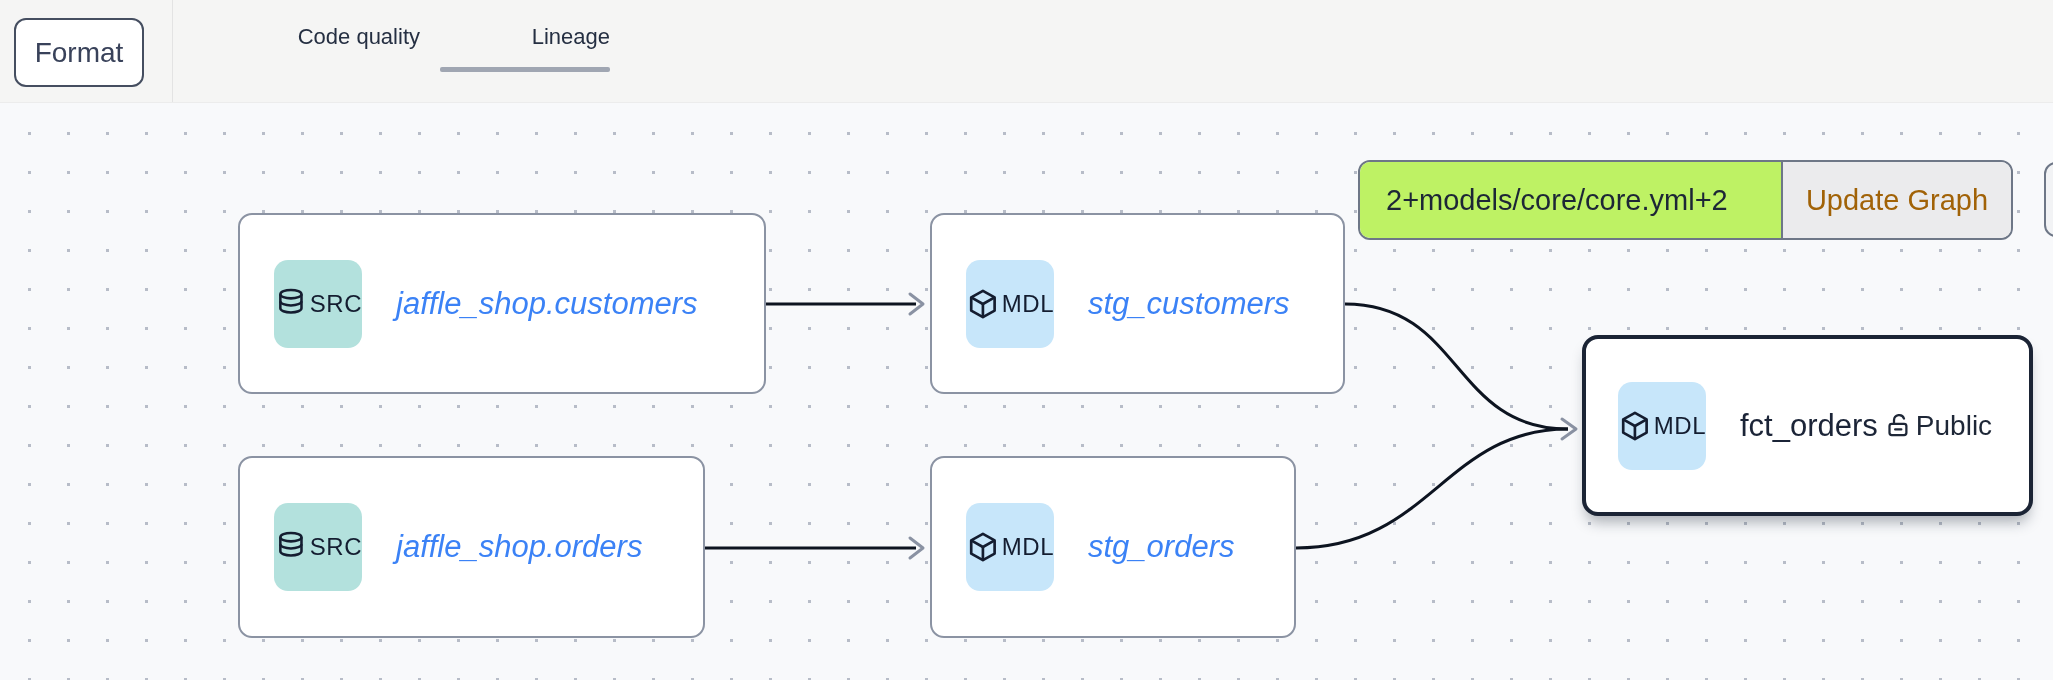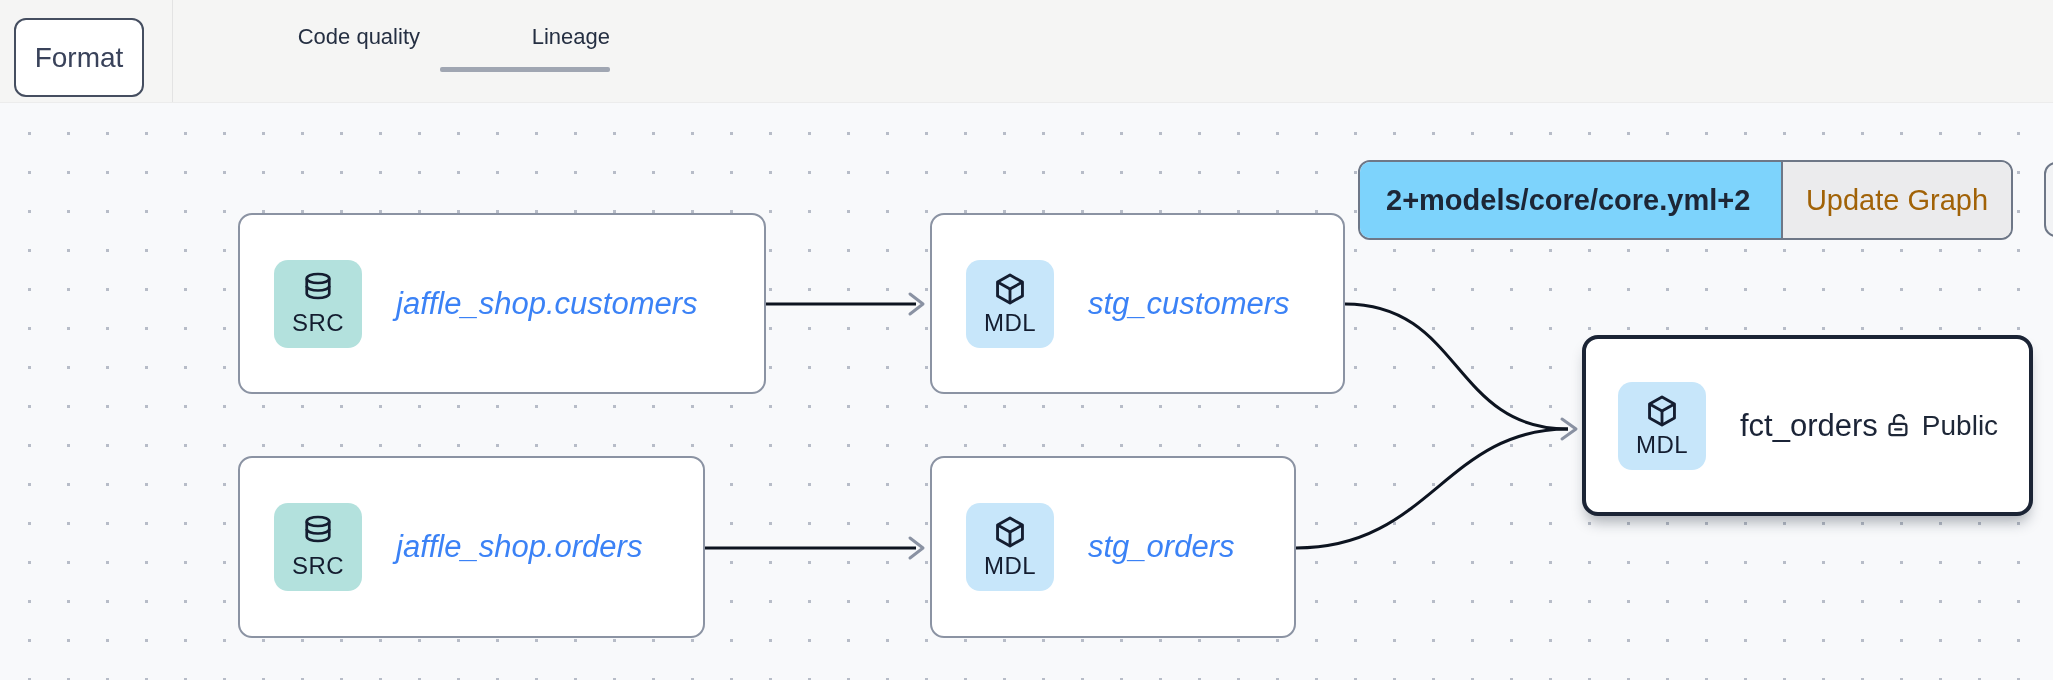--- a/index.html
+++ b/index.html
@@ -18,7 +18,7 @@
     border-bottom: 1px solid #ececec;
   }
   .format-btn {
-    position: absolute; left: 14px; top: 18px; width: 130px; height: 79px;
+    position: absolute; left: 14px; top: 18px; width: 130px; height: 69px;
     background: #ffffff;
     border: 2px solid #454e60;
     border-radius: 12px;

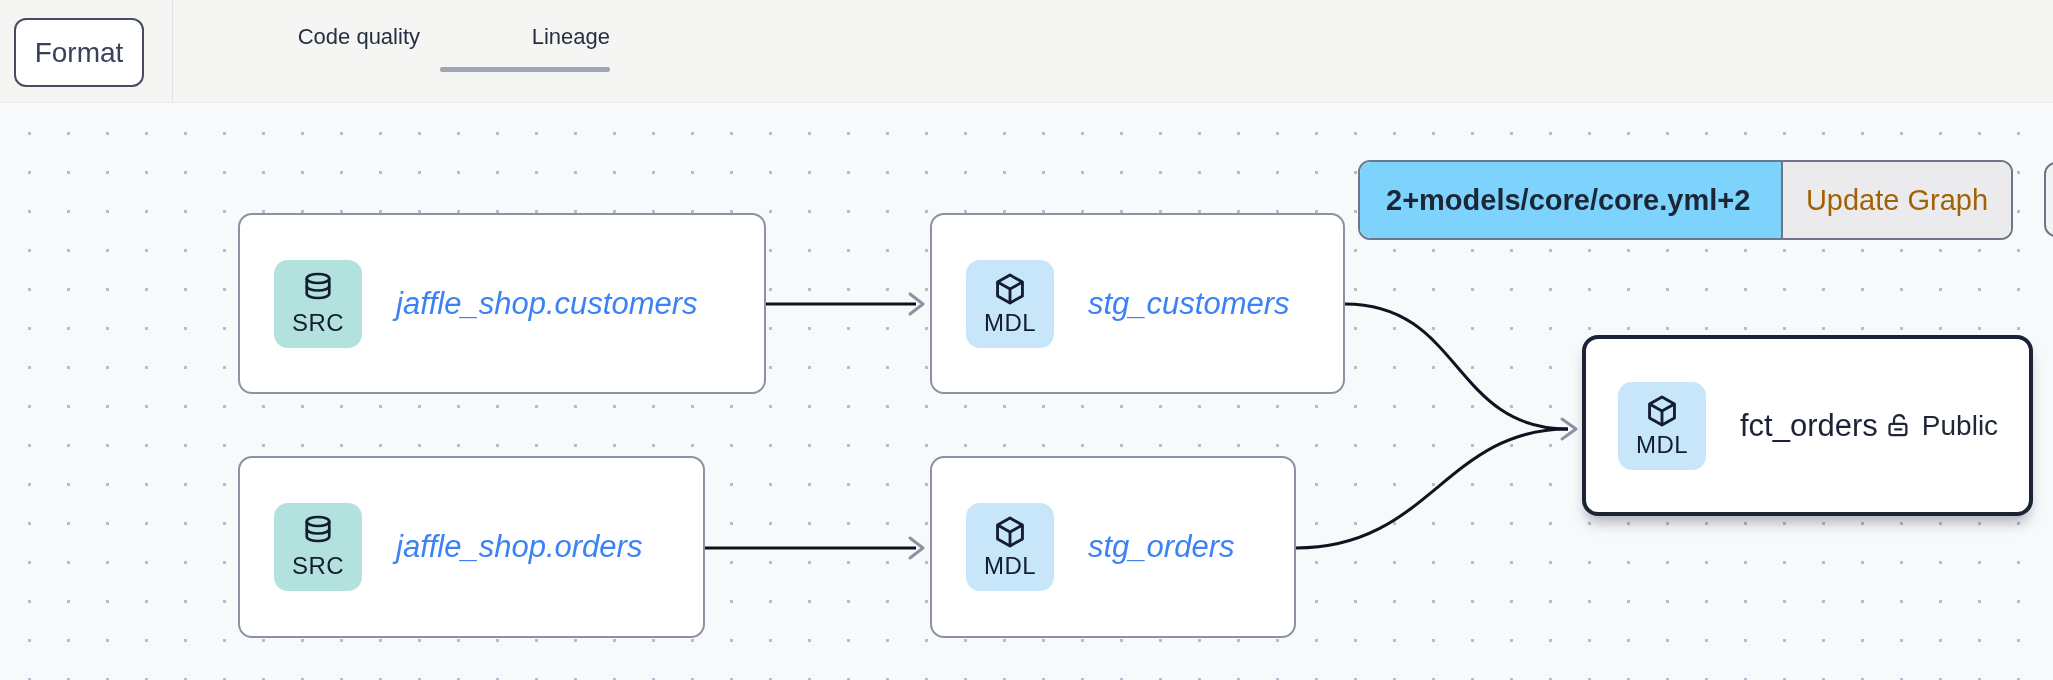--- a/index.html
+++ b/index.html
@@ -101,11 +101,10 @@
   }
   .selector-input {
     flex: 1 1 auto; min-width: 0;
-    border: none; outline: none; background: #7dd3fc;
+    border: none; outline: none; background: #bef264;
     font-family: "Liberation Sans", "DejaVu Sans", sans-serif;
     font-size: 29px; color: #1d2636;
     padding: 0 4px 0 26px;
-    font-weight: bold;
   }
   .update-graph-btn {
     flex: none; width: 230px;

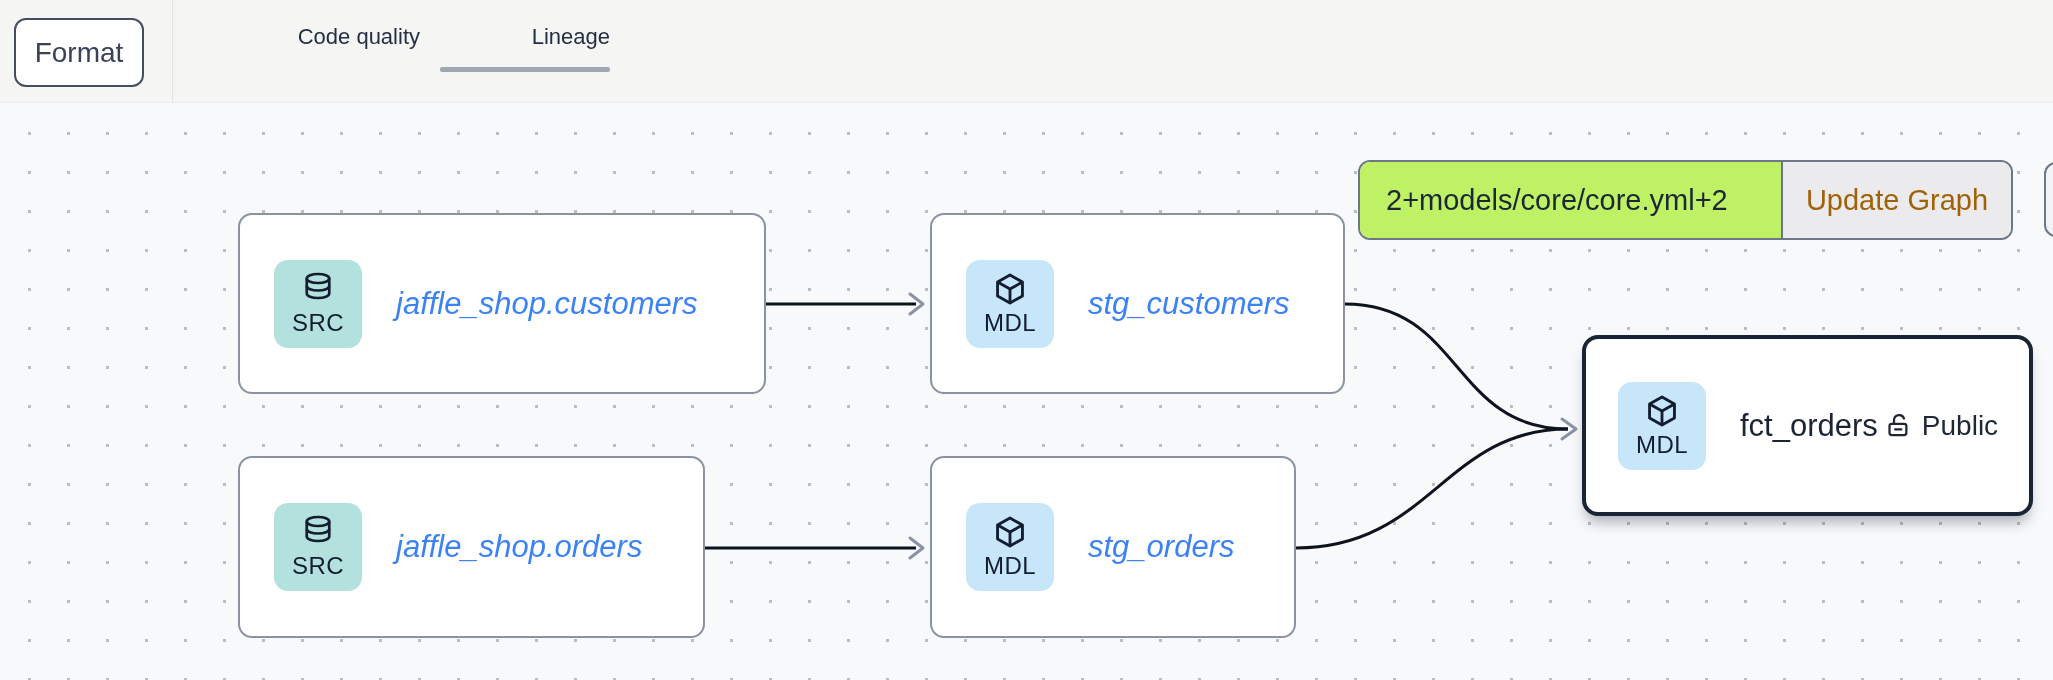--- a/index.html
+++ b/index.html
@@ -76,7 +76,7 @@
 
   .node-tile {
     width: 88px; height: 88px; border-radius: 14px;
-    display: flex; flex-direction: column; align-items: center; justify-content: center;
+    display: flex; align-items: center; justify-content: center;
     gap: 2px; flex: none;
   }
   .node-tile svg { display: block; }

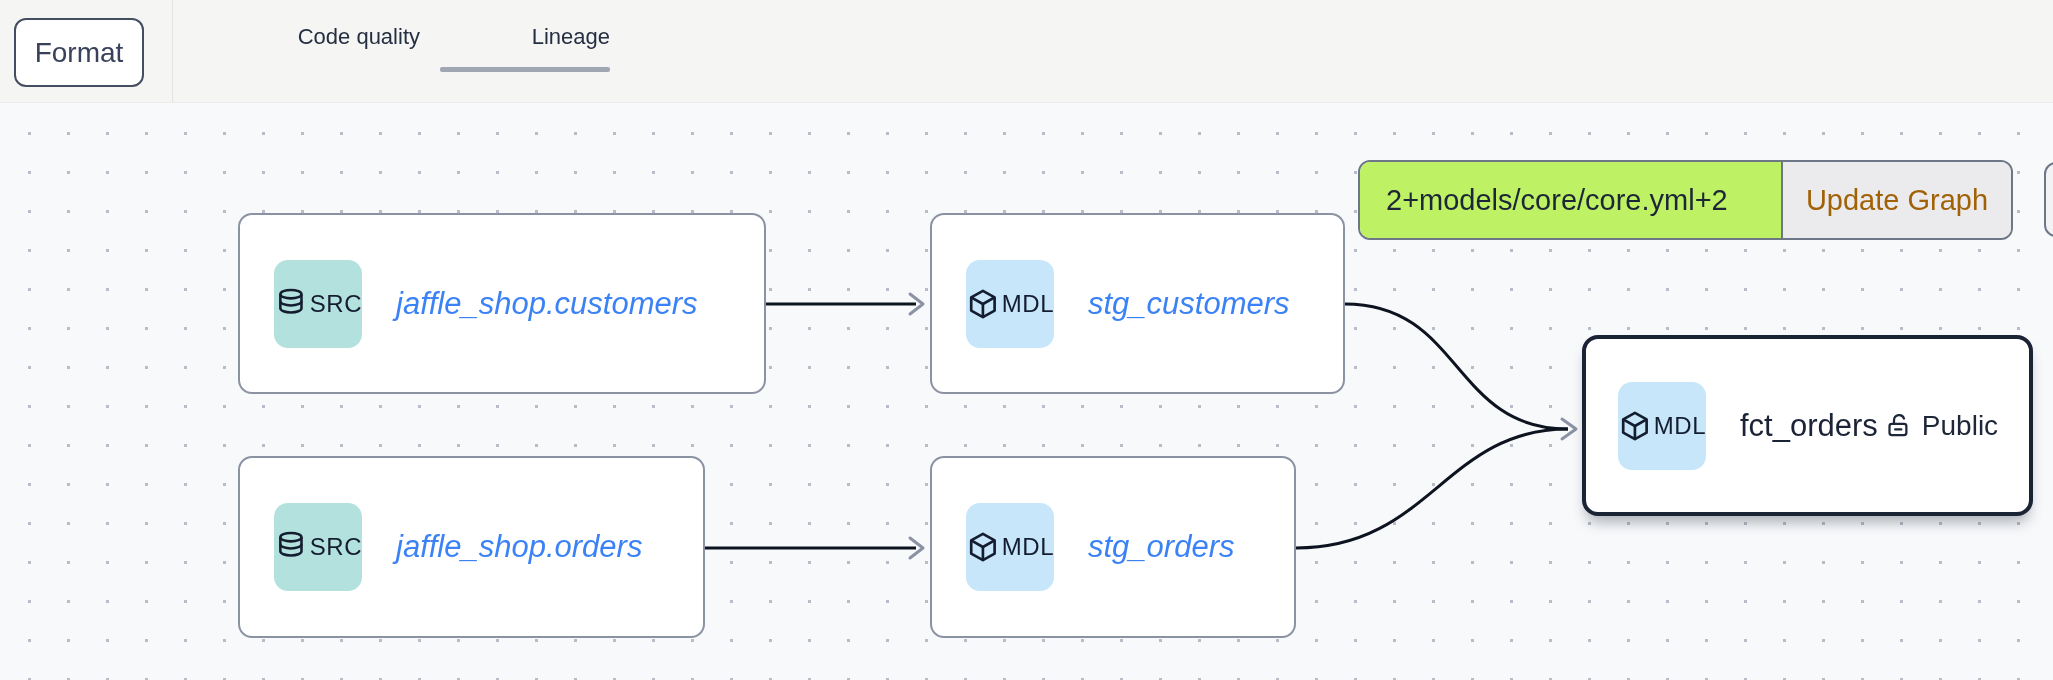--- a/index.html
+++ b/index.html
@@ -90,7 +90,7 @@
   }
   .node-body { margin-left: 34px; display: flex; flex-direction: row; gap: 7px; }
   .node-title { font-size: 31px; font-weight: 500; color: #1b2437; white-space: nowrap; }
-  .node-access { display: flex; align-items: center; gap: 10px; font-size: 28px; color: #1e2737; }
+  .node-access { display: flex; align-items: center; gap: 4px; font-size: 28px; color: #1e2737; }
   .node-access svg { display: block; }
 
   

